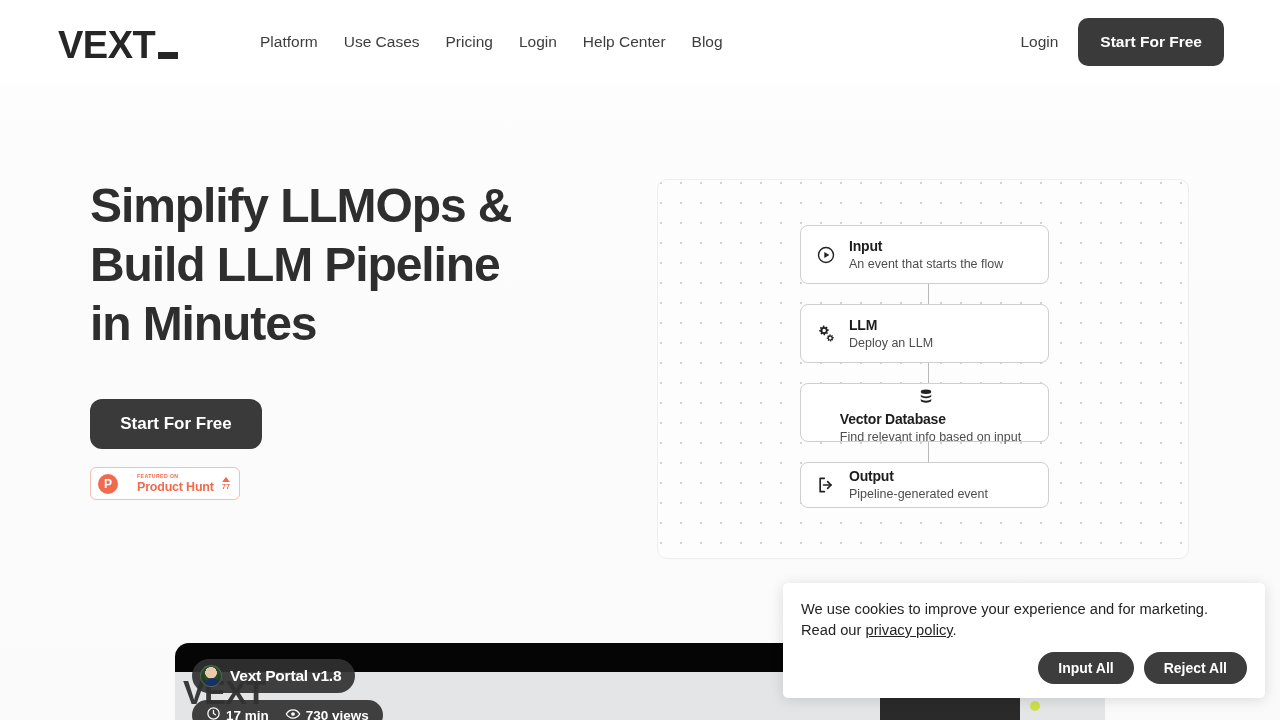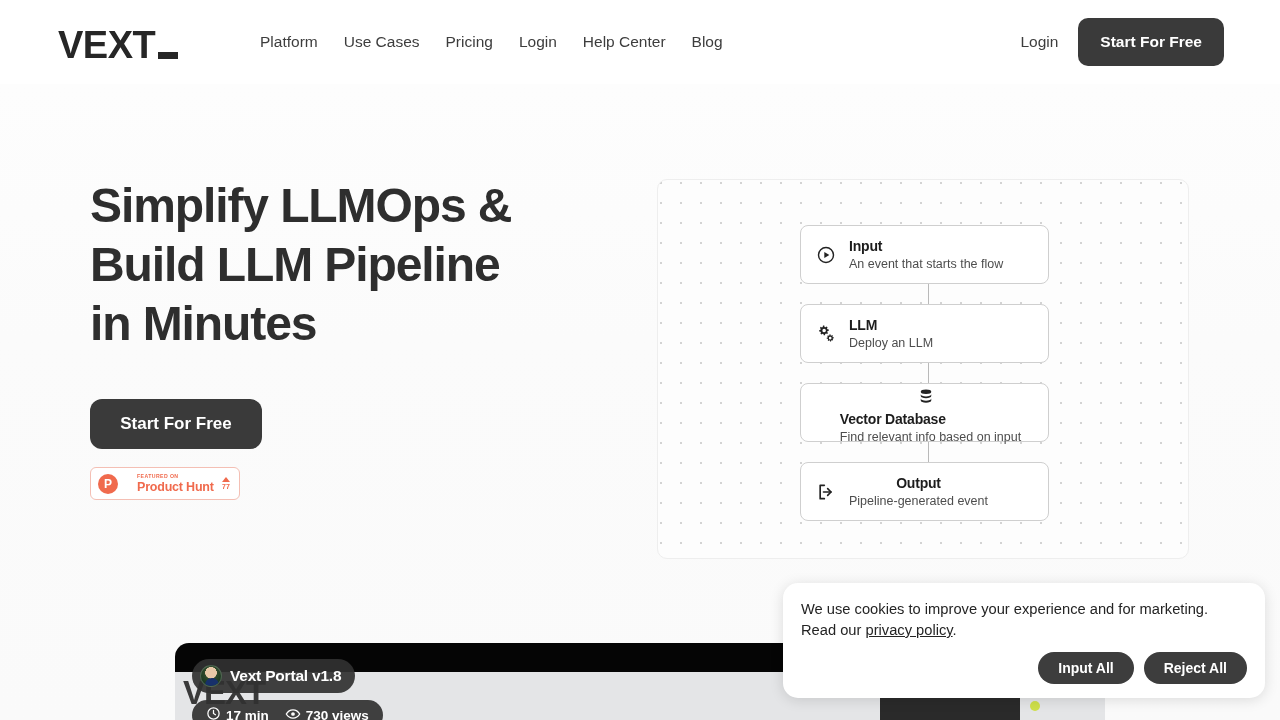--- a/index.html
+++ b/index.html
@@ -504,7 +504,7 @@
     </span>
   </div>
 
-  <div class="node" style="left:142px;top:282px;width:249px;height:59px;text-align:center;">
+  <div class="node" style="left:142px;top:282px;width:249px;height:46px;">
     <span class="node-icon">
       <svg width="20" height="20" viewBox="0 0 24 24" fill="none" stroke="currentColor" stroke-width="2" stroke-linecap="round" stroke-linejoin="round">
         <path d="M10 4H5v16h5"></path>

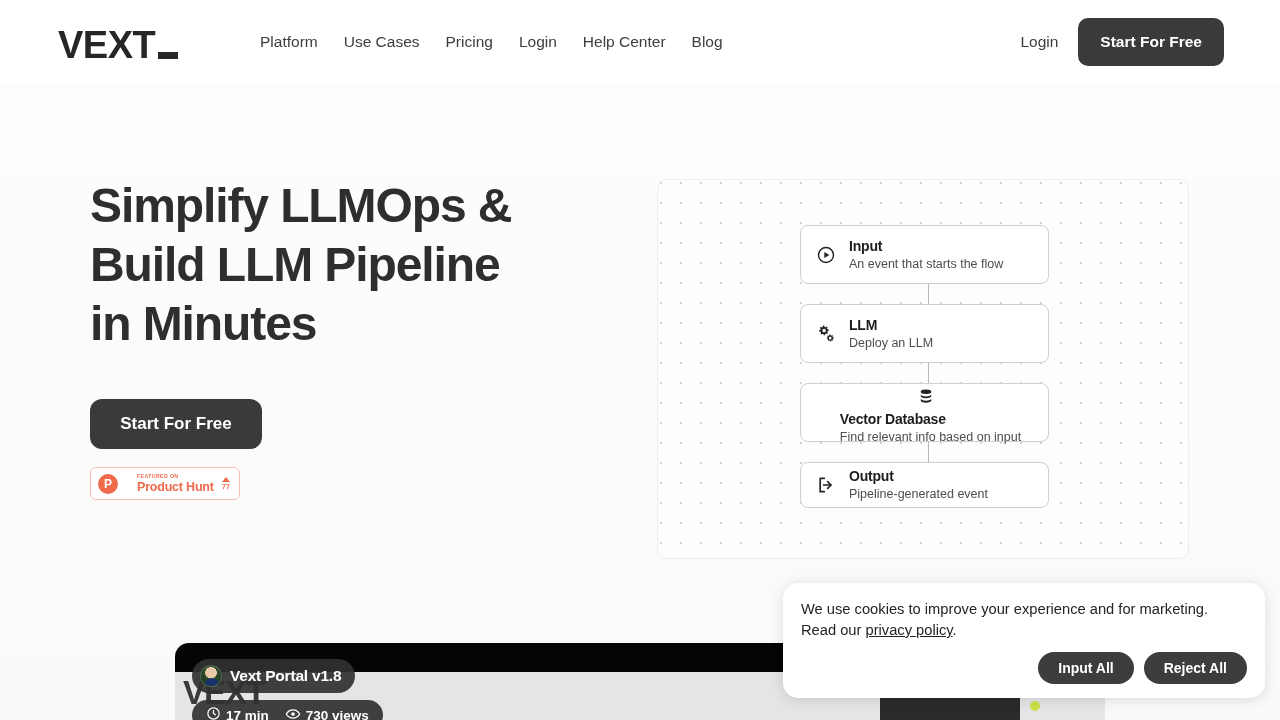--- a/index.html
+++ b/index.html
@@ -370,7 +370,7 @@
     left: 783px; top: 583px;
     width: 482px; height: 115px;
     background: #ffffff;
-    border-radius: 15px;
+    border-radius: 5px;
     box-shadow: 0 2px 14px rgba(0,0,0,0.13);
     z-index: 60;
     padding: 16px 18px 0 18px;

